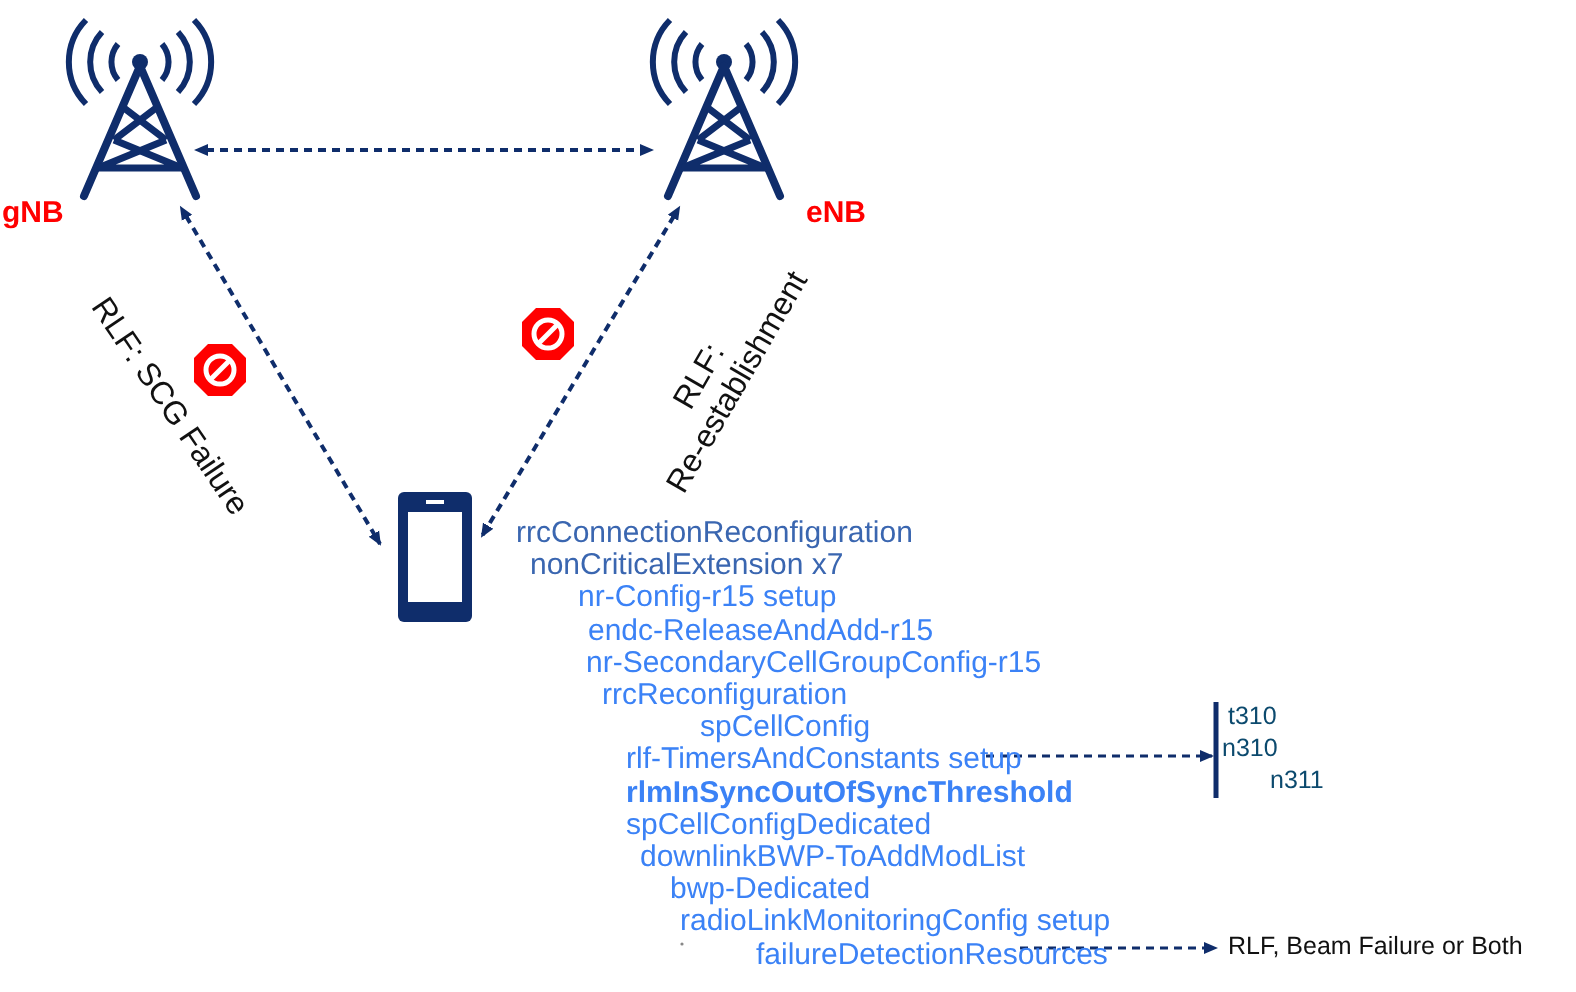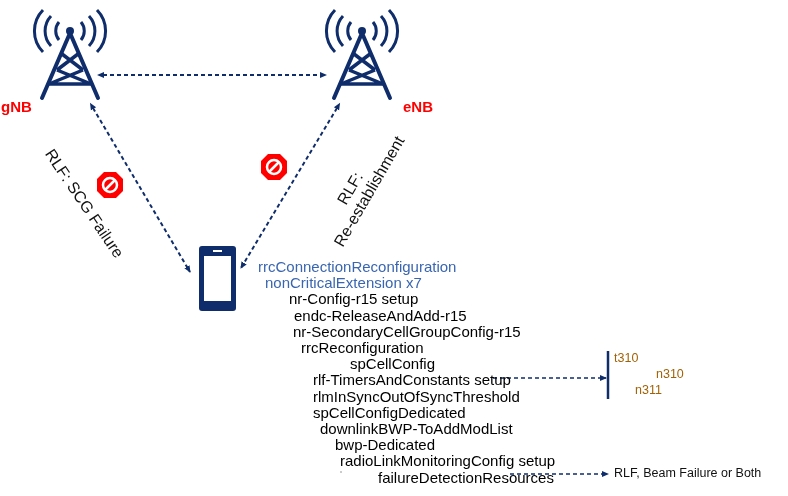--- a/index.html
+++ b/index.html
@@ -11,7 +11,7 @@
                transform-origin: 0 0; line-height: 18px; }
   .tree-line { position: absolute; font-size: 15px; white-space: nowrap; line-height: 16px; }
   .blue { color: #3a66b0; }
-  .red { color: #000000; text-align: right; }
+  .red { color: #3b82f6; text-align: right; }
   .param { position: absolute; font-size: 12.5px; color: #a16207; line-height: 14px; }
   .result { position: absolute; font-size: 12.5px; color: #111111; white-space: nowrap; }
 </style>

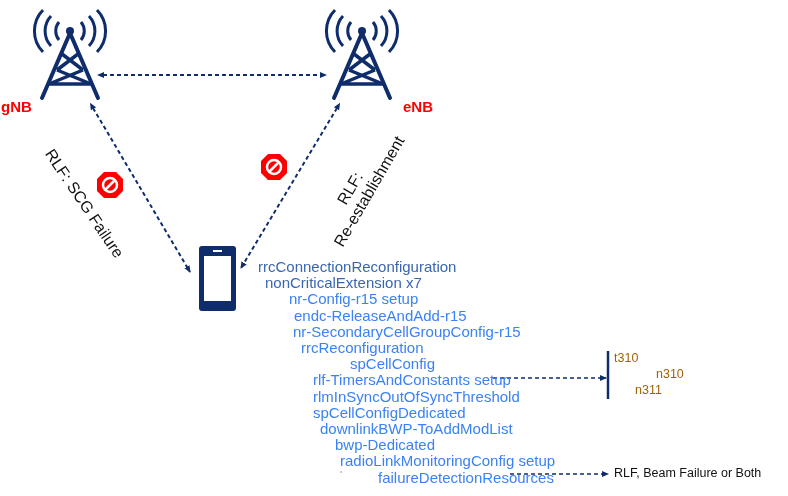--- a/index.html
+++ b/index.html
@@ -12,7 +12,7 @@
   .tree-line { position: absolute; font-size: 15px; white-space: nowrap; line-height: 16px; }
   .blue { color: #3a66b0; }
   .red { color: #3b82f6; text-align: right; }
-  .param { position: absolute; font-size: 12.5px; color: #a16207; line-height: 14px; }
+  .param { position: absolute; font-size: 12.5px; color: #0c4a6e; line-height: 14px; }
   .result { position: absolute; font-size: 12.5px; color: #111111; white-space: nowrap; }
 </style>
 </head>

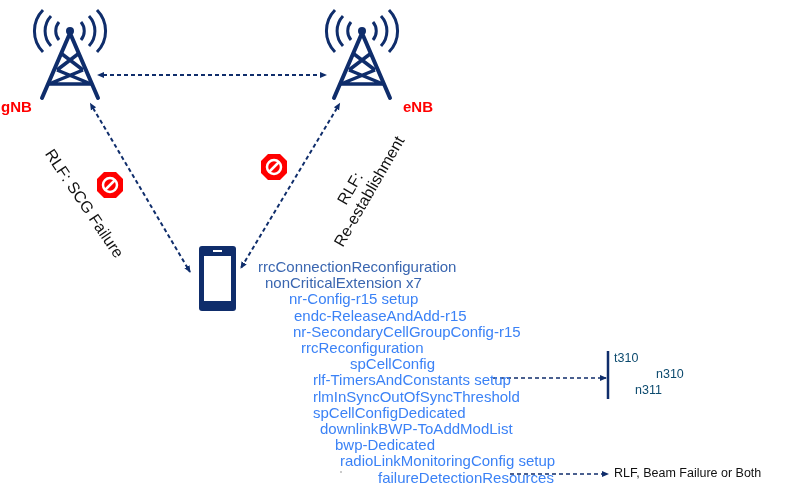--- a/index.html
+++ b/index.html
@@ -99,7 +99,7 @@
   </div>
 
 <div class="param" style="left:614px; top:351px;">t310</div>
-<div class="param" style="left:611px; top:367px;margin-left:45px;">n310</div>
+<div class="param" style="left:611px; top:367px;">n310</div>
 <div class="param" style="left:611px; top:383px;margin-left:24px;">n311</div>
 
 <div class="result" style="left:614px; top:466px;">RLF, Beam Failure or Both</div>

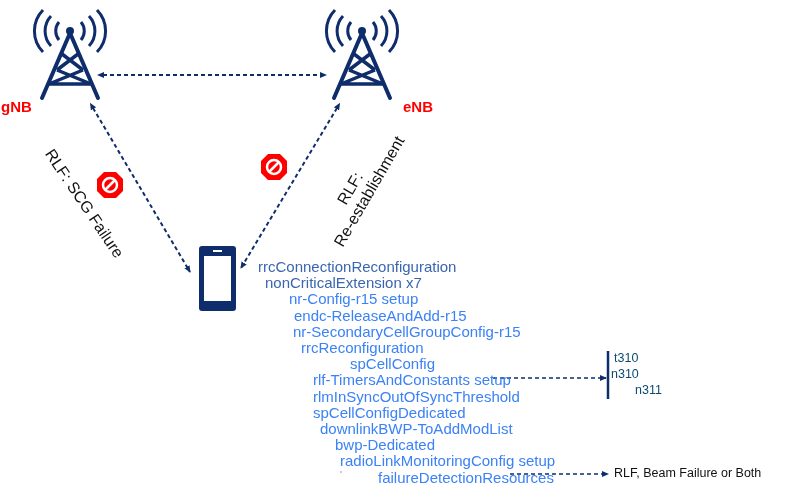--- a/index.html
+++ b/index.html
@@ -90,7 +90,7 @@
     <div class="tree-line red" style="left: 301px; top: 340px;">rrcReconfiguration</div>
     <div class="tree-line red" style="left: 305px; top: 356.2px; margin-left: 45px;">spCellConfig</div>
     <div class="tree-line red" style="left: 313px; top: 372.4px;">rlf-TimersAndConstants setup</div>
-    <div class="tree-line red" style="left: 313px; top: 388.6px;">rlmInSyncOutOfSyncThreshold</div>
+    <div class="tree-line red" style="left: 313px; top: 388.6px; font-weight: bold;">rlmInSyncOutOfSyncThreshold</div>
     <div class="tree-line red" style="left: 313px; top: 404.8px;">spCellConfigDedicated</div>
     <div class="tree-line red" style="left: 320px; top: 421px;">downlinkBWP-ToAddModList</div>
     <div class="tree-line red" style="left: 335px; top: 437.2px;">bwp-Dedicated</div>

